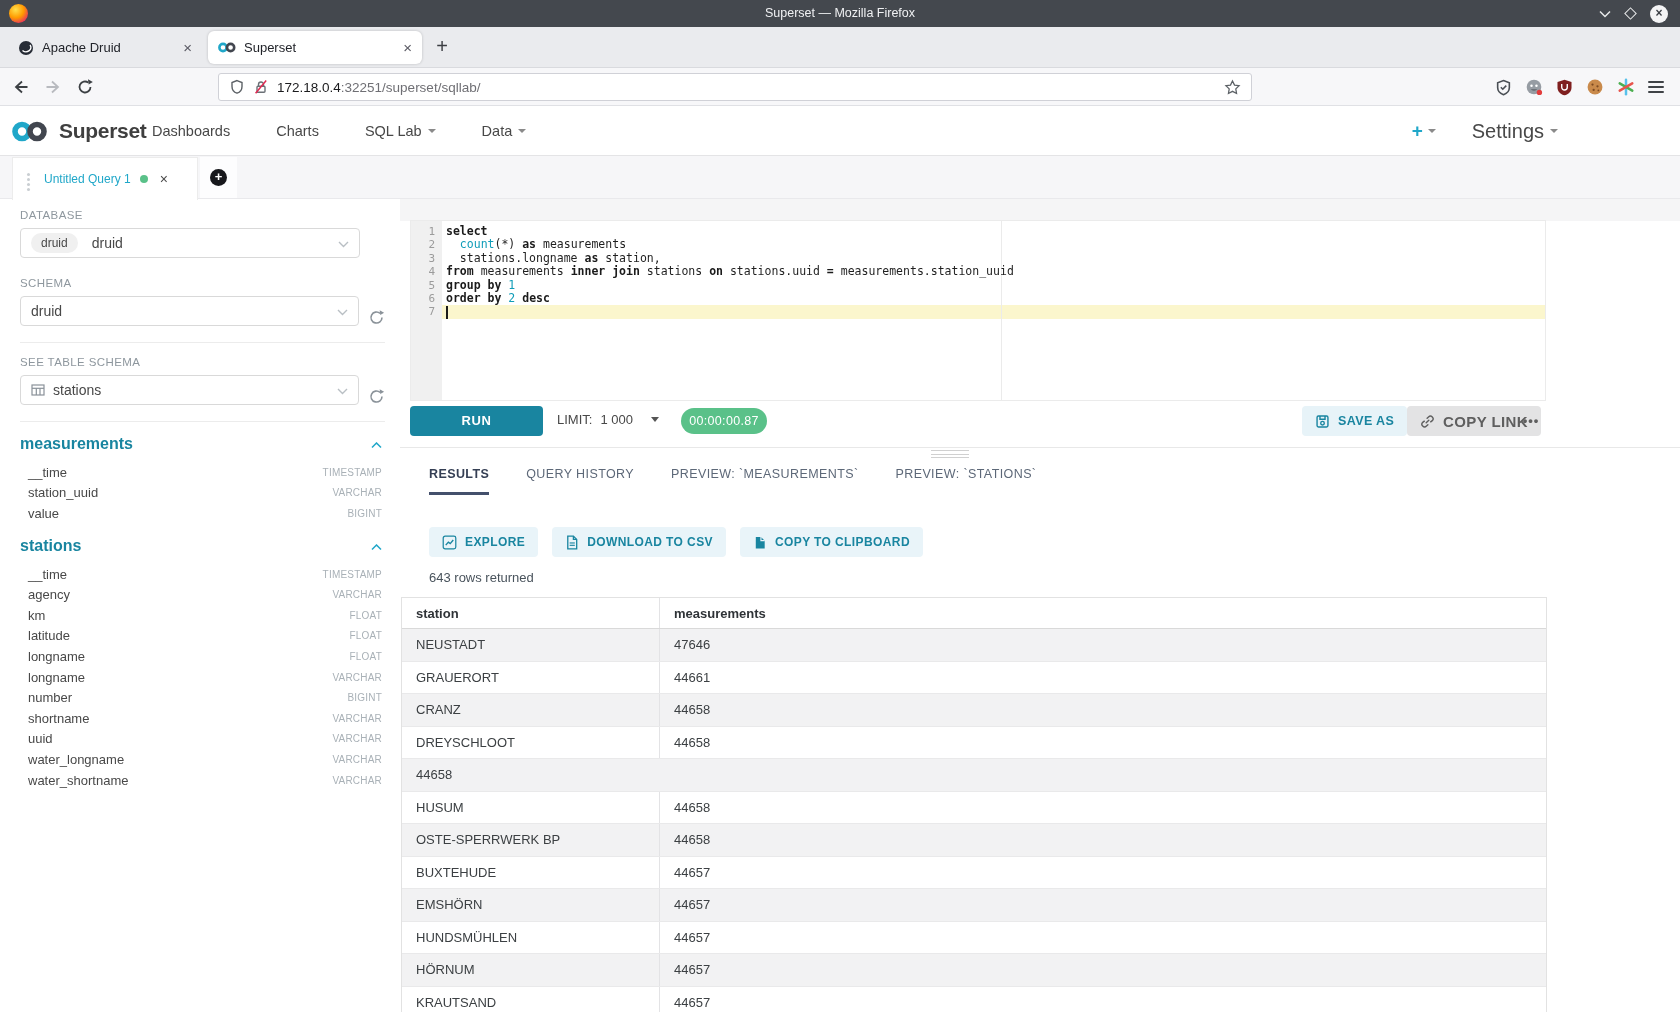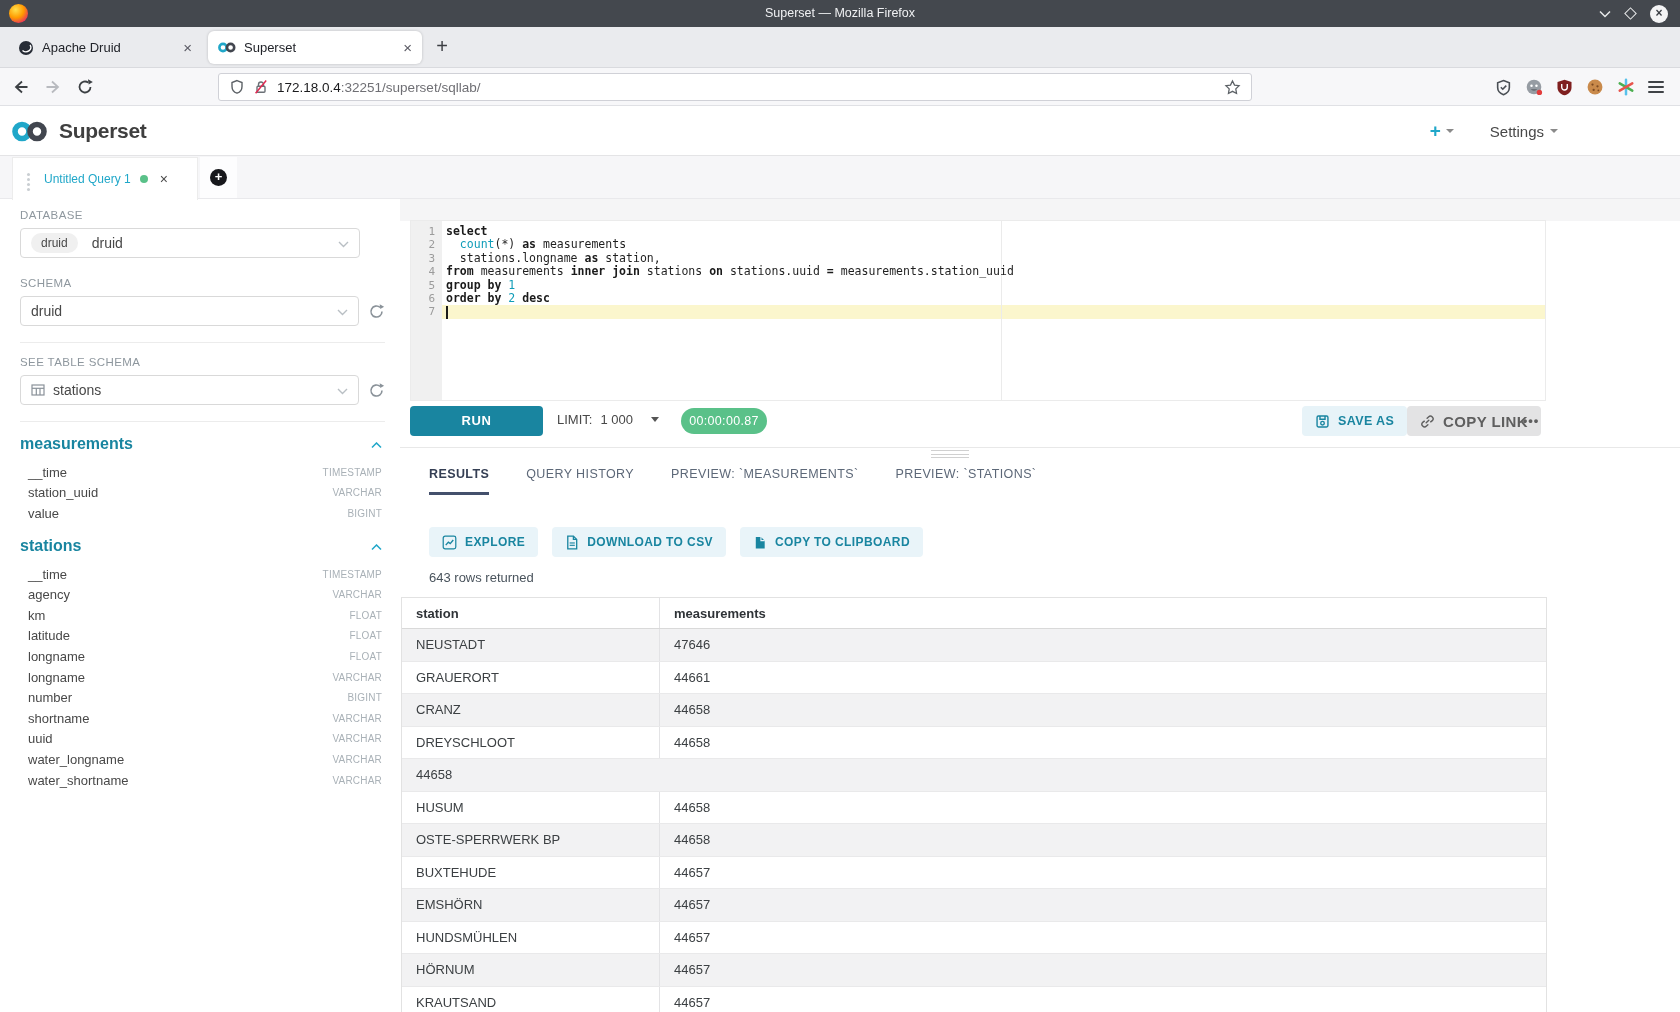--- a/index.html
+++ b/index.html
@@ -253,6 +253,22 @@
       </svg>
       <span class="brand-text">Superset</span>
     </div>
+    <div class="nav-items">
+      <span class="nav-item">
+          <span>Dashboards</span>
+        </span>
+      <span class="nav-item">
+          <span>Charts</span>
+        </span>
+      <span class="nav-item">
+          <span>SQL Lab</span>
+          <span class="caret"></span>
+        </span>
+      <span class="nav-item">
+          <span>Data</span>
+          <span class="caret"></span>
+        </span>
+    </div>
     <div class="nav-right">
       <span class="plus-link">
           <span>+</span>

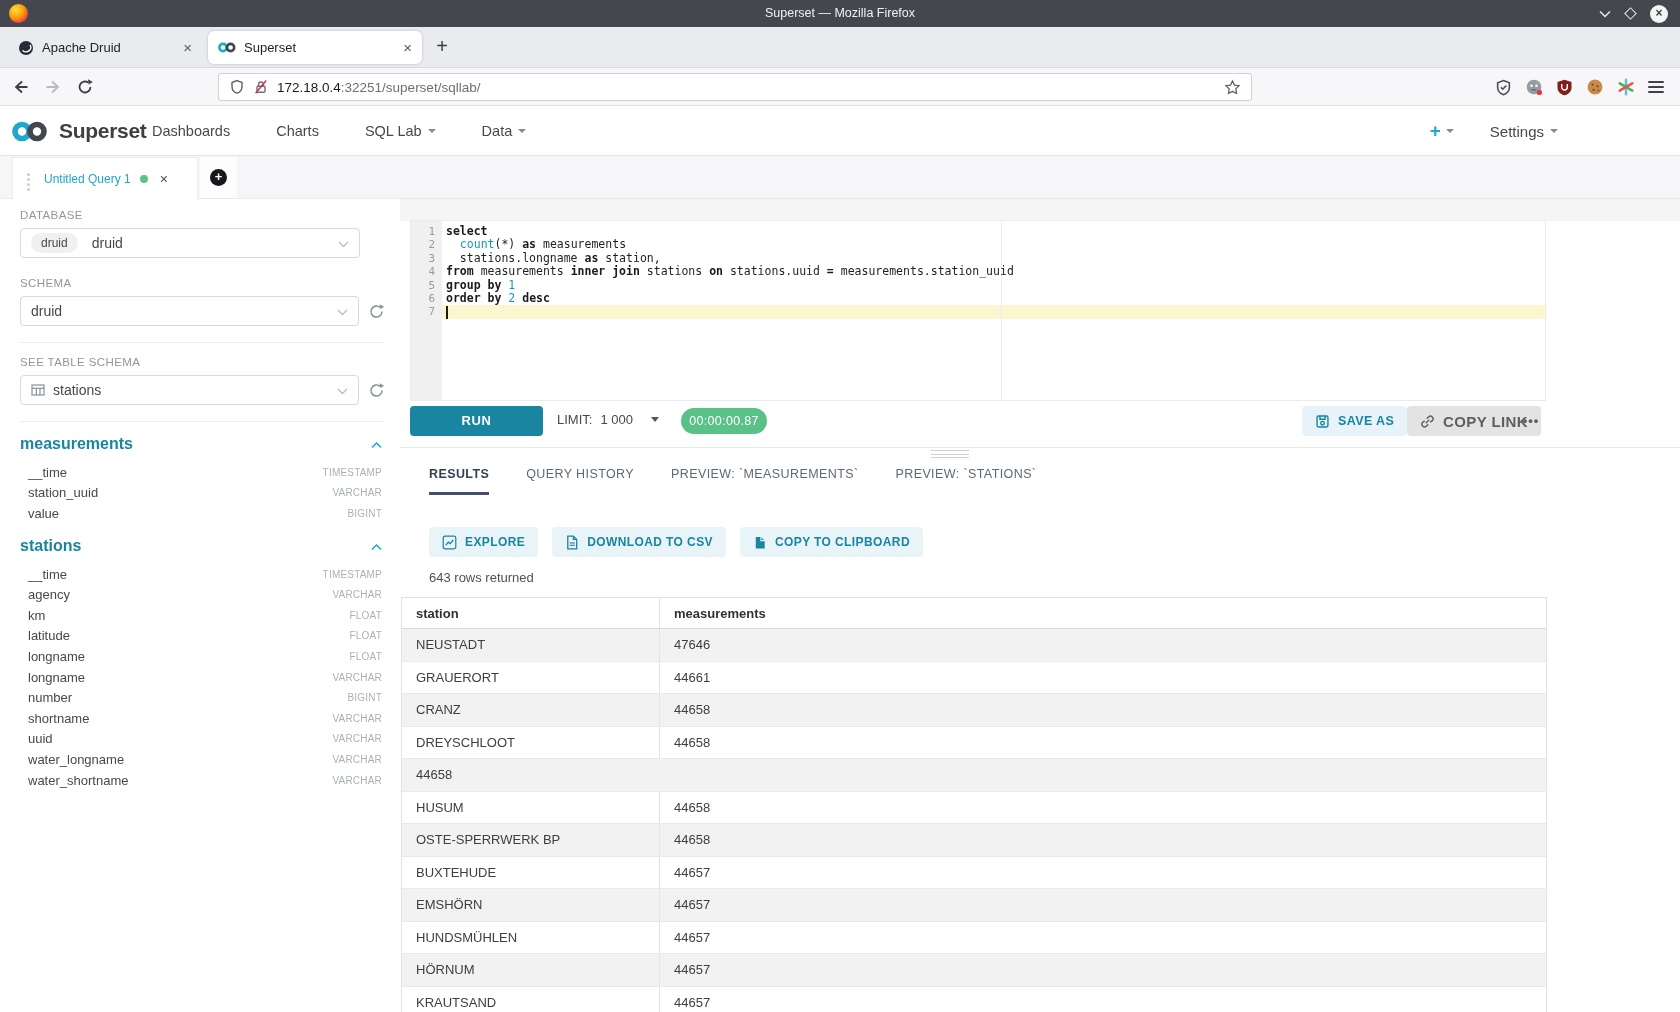--- a/index.html
+++ b/index.html
@@ -49,7 +49,7 @@
   .nav-item{font-size:14.5px;color:#484848;display:flex;align-items:center;gap:6px;}
   .nav-right{position:absolute;right:122px;top:0;height:50px;display:flex;gap:36px;align-items:center;}
   .plus-link{font-size:19px;font-weight:bold;color:#20a7c9;display:flex;align-items:center;gap:5px;}
-  .settings-link{font-size:15px;color:#484848;display:flex;align-items:center;gap:6px;}
+  .settings-link{font-size:20px;color:#484848;display:flex;align-items:center;gap:6px;}
   .caret{width:0;height:0;border-left:4px solid transparent;border-right:4px solid transparent;border-top:4.5px solid #8a8a8a;display:inline-block;}
 
   

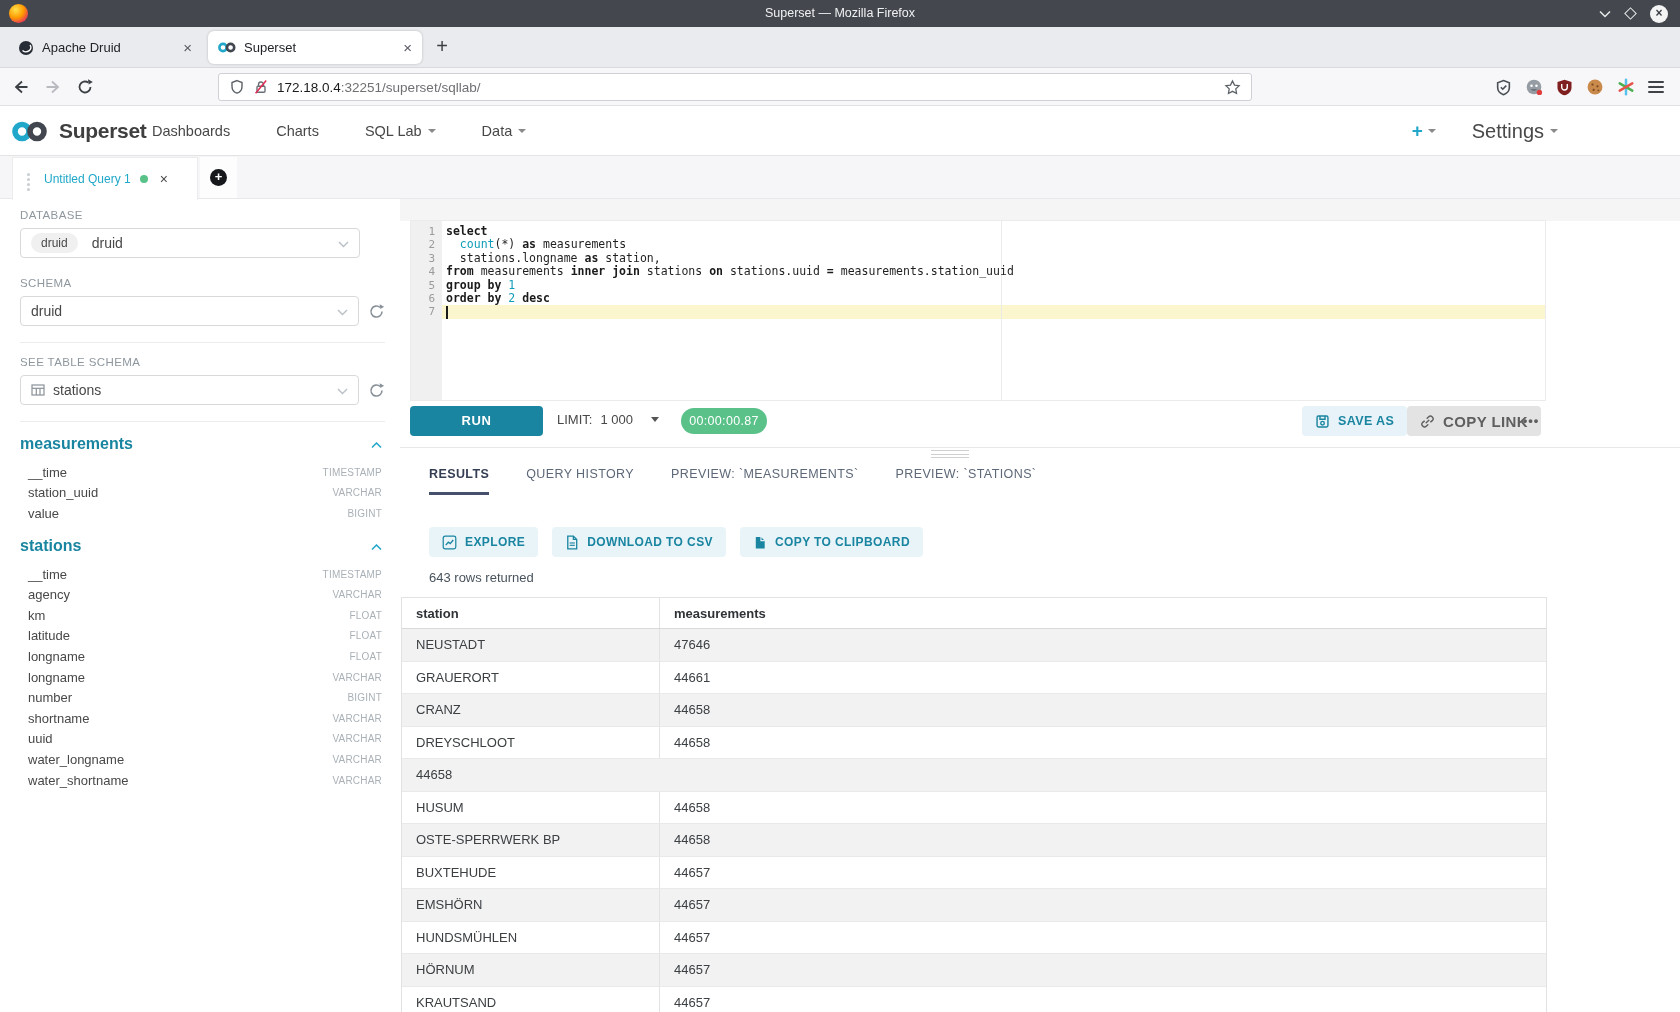--- a/index.html
+++ b/index.html
@@ -71,7 +71,7 @@
     padding:10px 15px 0 20px;overflow:hidden;}
   .side-label{font-size:11.5px;color:#8e979e;letter-spacing:.4px;margin-bottom:7px;}
   .mt19{margin-top:19px;}
-  .sel-row{display:flex;align-items:center;gap:9px;}
+  .sel-row{display:flex;align-items:flex-end;gap:9px;}
   .side-select{width:340px;height:30px;border:1px solid #d9d9d9;border-radius:4px;background:#fff;
     display:flex;align-items:center;padding:0 10px;position:relative;}
   .sel-chevron{position:absolute;right:10px;top:12px;}

